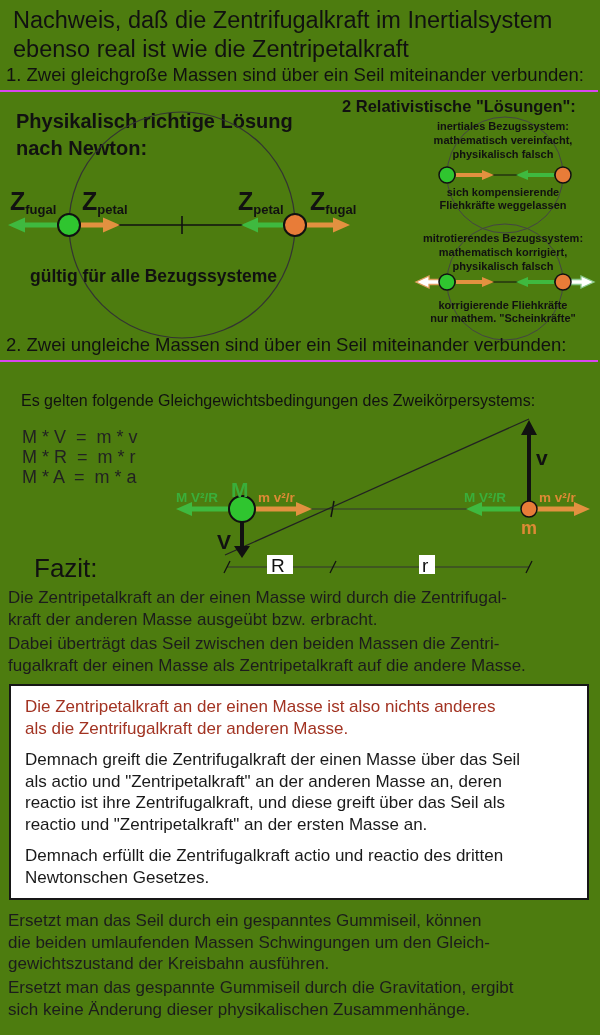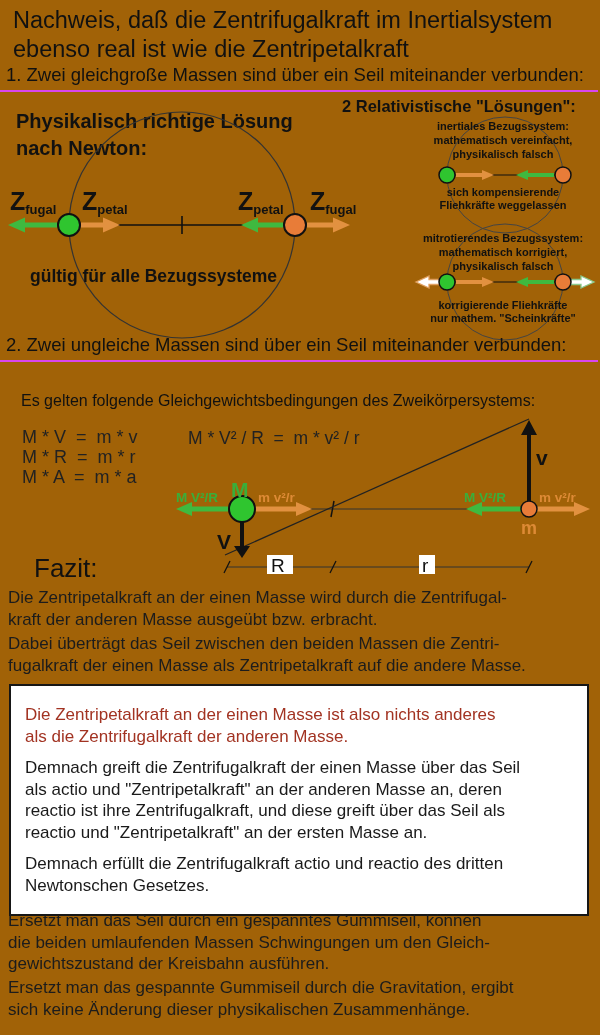--- a/index.html
+++ b/index.html
@@ -4,7 +4,7 @@
 <style>
   html,body{margin:0;padding:0;background:#888;}
   .page{
-    position:relative;width:600px;height:1035px;background:#a16207;
+    position:relative;width:600px;height:1035px;background:#4d7c0f;
     font-family:"Liberation Sans", sans-serif;color:#1a1a1a;overflow:hidden;
     margin:0 auto;
   }

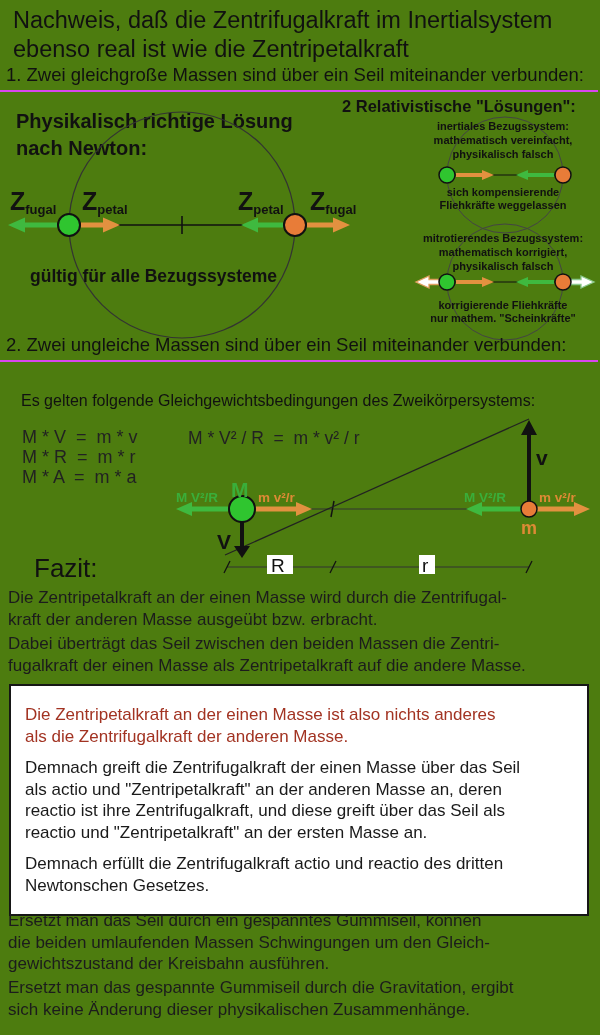--- a/index.html
+++ b/index.html
@@ -109,7 +109,6 @@
   <div class="abs eq" style="top:427px;left:22px;">M * V  =  m * v</div>
   <div class="abs eq" style="top:447px;left:22px;">M * R  =  m * r</div>
   <div class="abs eq" style="top:467px;left:22px;">M * A  =  m * a</div>
-  <div class="abs eq eq4" style="top:428px;left:188px;">M * V² / R  =  m * v² / r</div>
 
   <svg class="abs" style="top:408px;left:0;" width="600" height="175" viewBox="0 0 600 175">
     <line x1="242" y1="101" x2="529" y2="101" stroke="#333" stroke-width="1.2"></line>

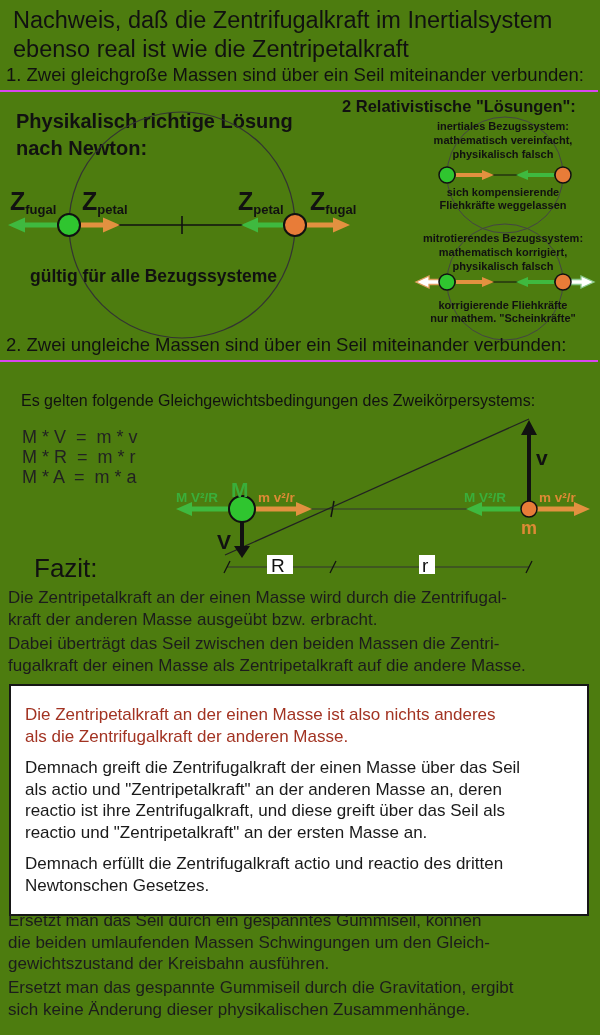--- a/index.html
+++ b/index.html
@@ -23,7 +23,7 @@
   .eq4{font-size:17.5px;}
   .fazit{top:553px;left:34px;font-size:26px;color:#111;}
   .para{left:8px;width:588px;font-size:17px;line-height:21.5px;color:#1c1c1c;}
-  .box{top:684px;left:9px;width:548px;border:2px solid #161616;padding:18px 14px;background:#fff;}
+  .box{top:684px;left:9px;width:548px;border:2px solid #161616;padding:10px 14px;background:#fff;}
   .box p{margin:0 0 10px 0;font-size:17px;line-height:21.5px;white-space:pre-line;}
   .box p:last-child{margin:0;}
   .box-red{color:#a23322;}

